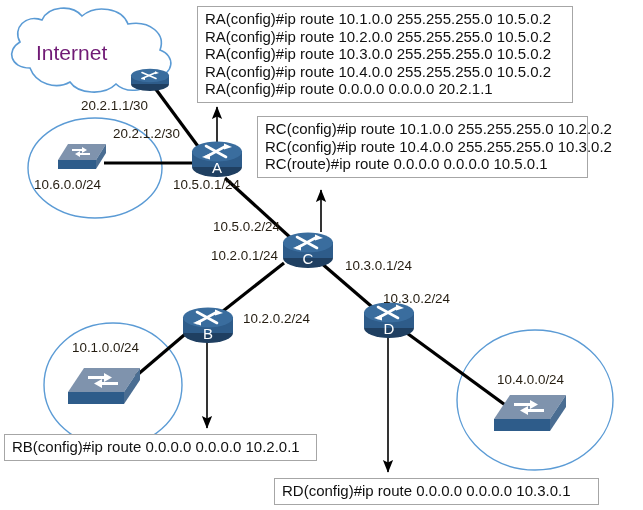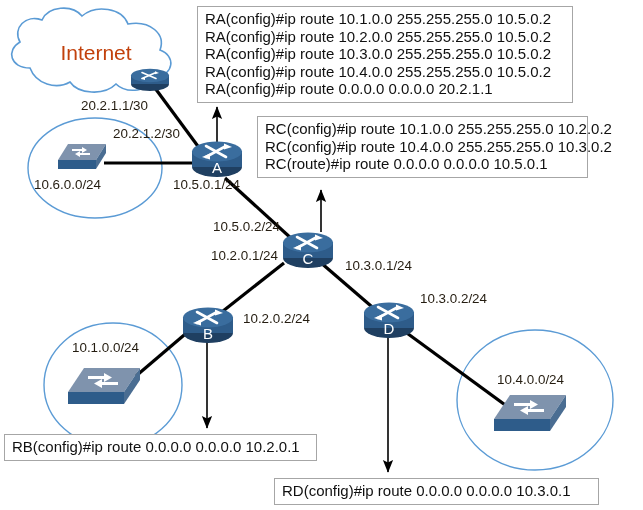--- a/index.html
+++ b/index.html
@@ -63,10 +63,9 @@
     left: 36px;
     top: 41px;
     width: 120px;
-    text-align: center;
     font-family: "Liberation Sans", sans-serif;
     font-size: 21px;
-    color: #c2410c;
+    color: #701a75;
     white-space: nowrap;
   }
 

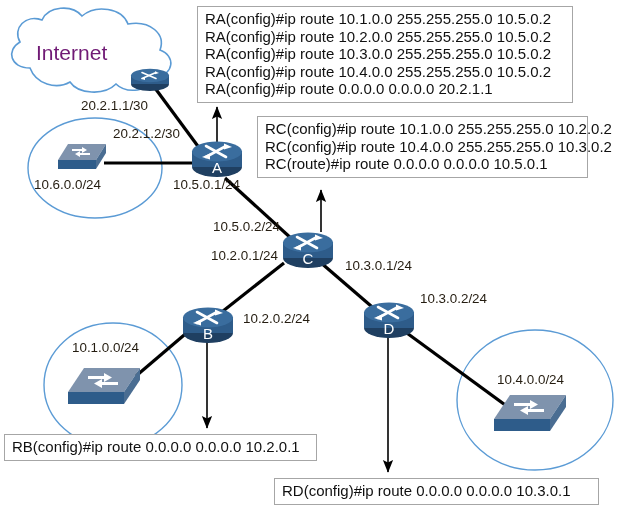--- a/index.html
+++ b/index.html
@@ -262,7 +262,7 @@
   <div class="netlabel" style="left:213px; top:219px;">10.5.0.2/24</div>
   <div class="netlabel" style="left:203px; top:248px;margin-left:8px;">10.2.0.1/24</div>
   <div class="netlabel" style="left:345px; top:258px;">10.3.0.1/24</div>
-  <div class="netlabel" style="left:383px; top:291px;margin-left:37px;">10.3.0.2/24</div>
+  <div class="netlabel" style="left:383px; top:291px;">10.3.0.2/24</div>
   <div class="netlabel" style="left:243px; top:311px;">10.2.0.2/24</div>
   <div class="netlabel" style="left:72px; top:340px;">10.1.0.0/24</div>
   <div class="netlabel" style="left:497px; top:372px;">10.4.0.0/24</div>

